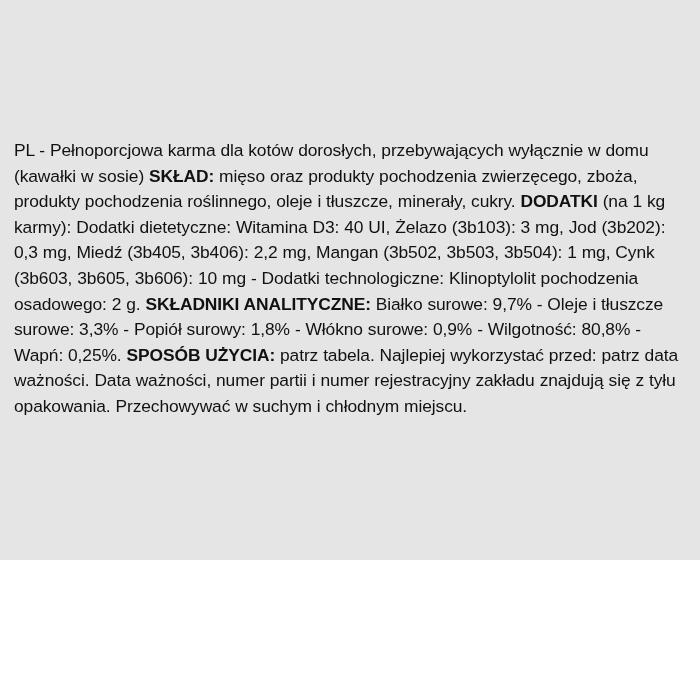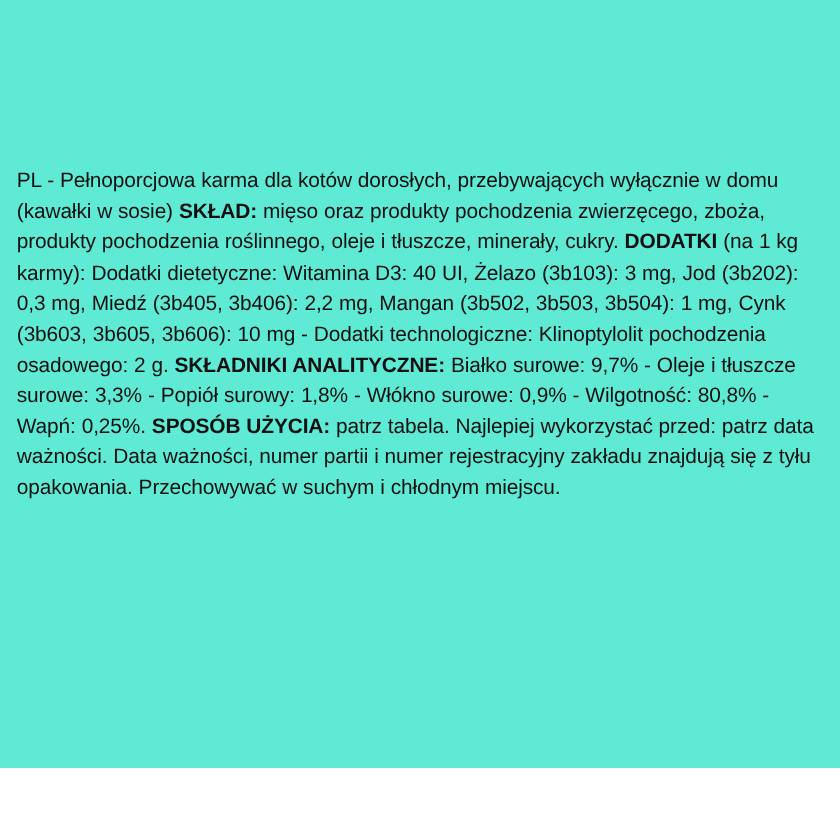--- a/index.html
+++ b/index.html
@@ -18,8 +18,8 @@
     left: 0;
     top: 0;
     width: 700px;
-    height: 640px;
-    background: #5eead4;
+    height: 560px;
+    background: #e5e5e5;
     box-sizing: border-box;
   }
   #label-text {

